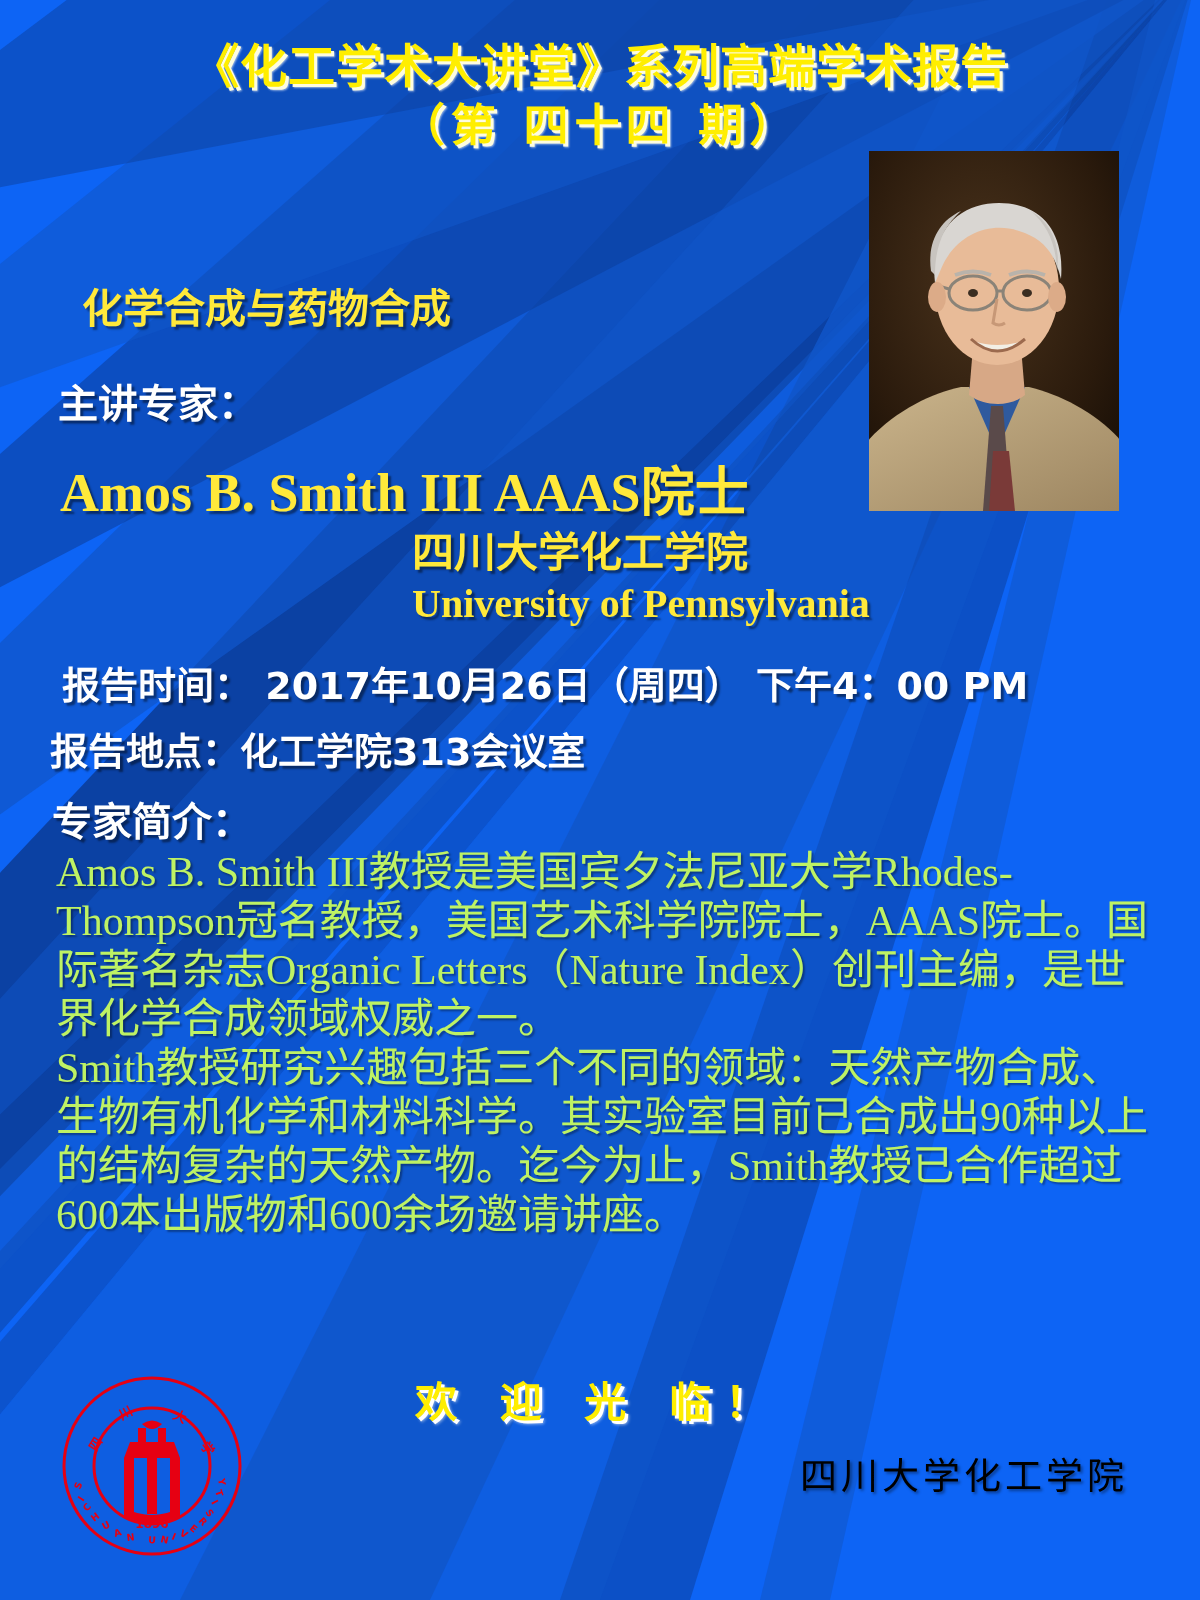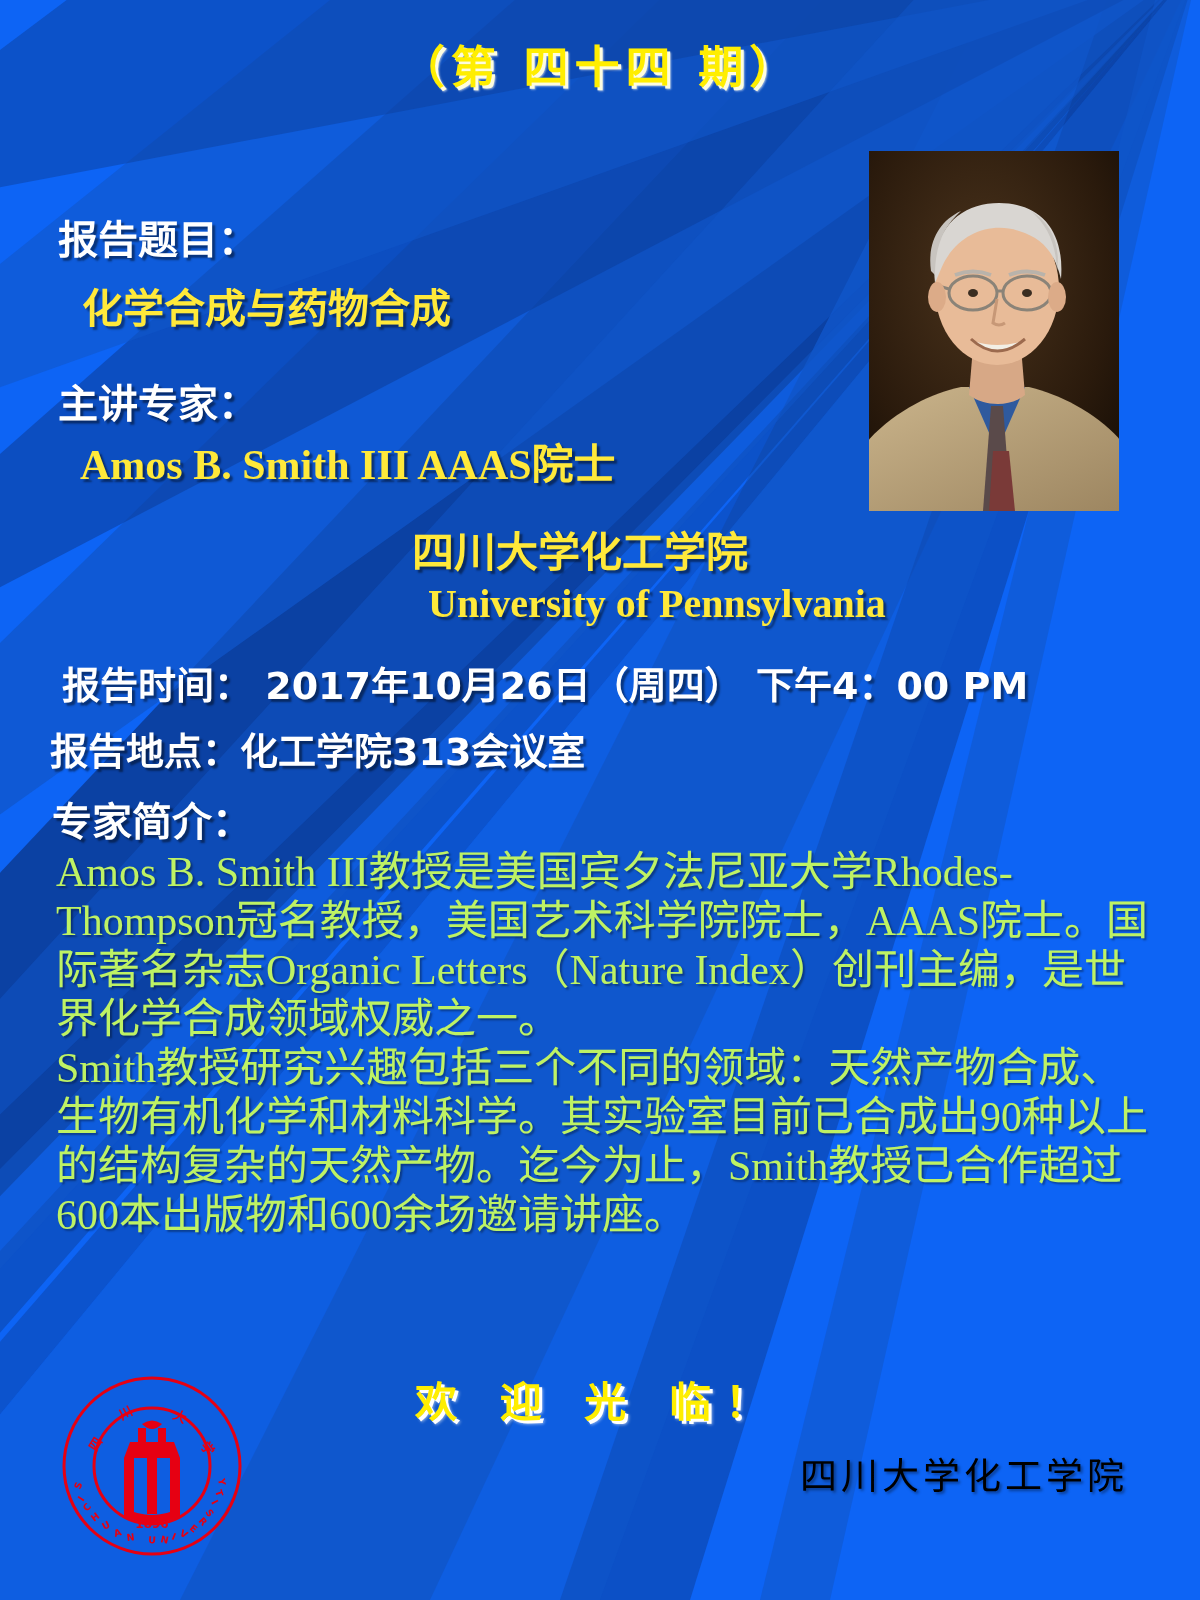--- a/index.html
+++ b/index.html
@@ -195,6 +195,7 @@
   </div>
 
   <div class="layer title-block">
+    <div class="title-line1">《化工学术大讲堂》系列高端学术报告</div>
     <div class="title-line2">（第 四十四 期）</div>
   </div>
 

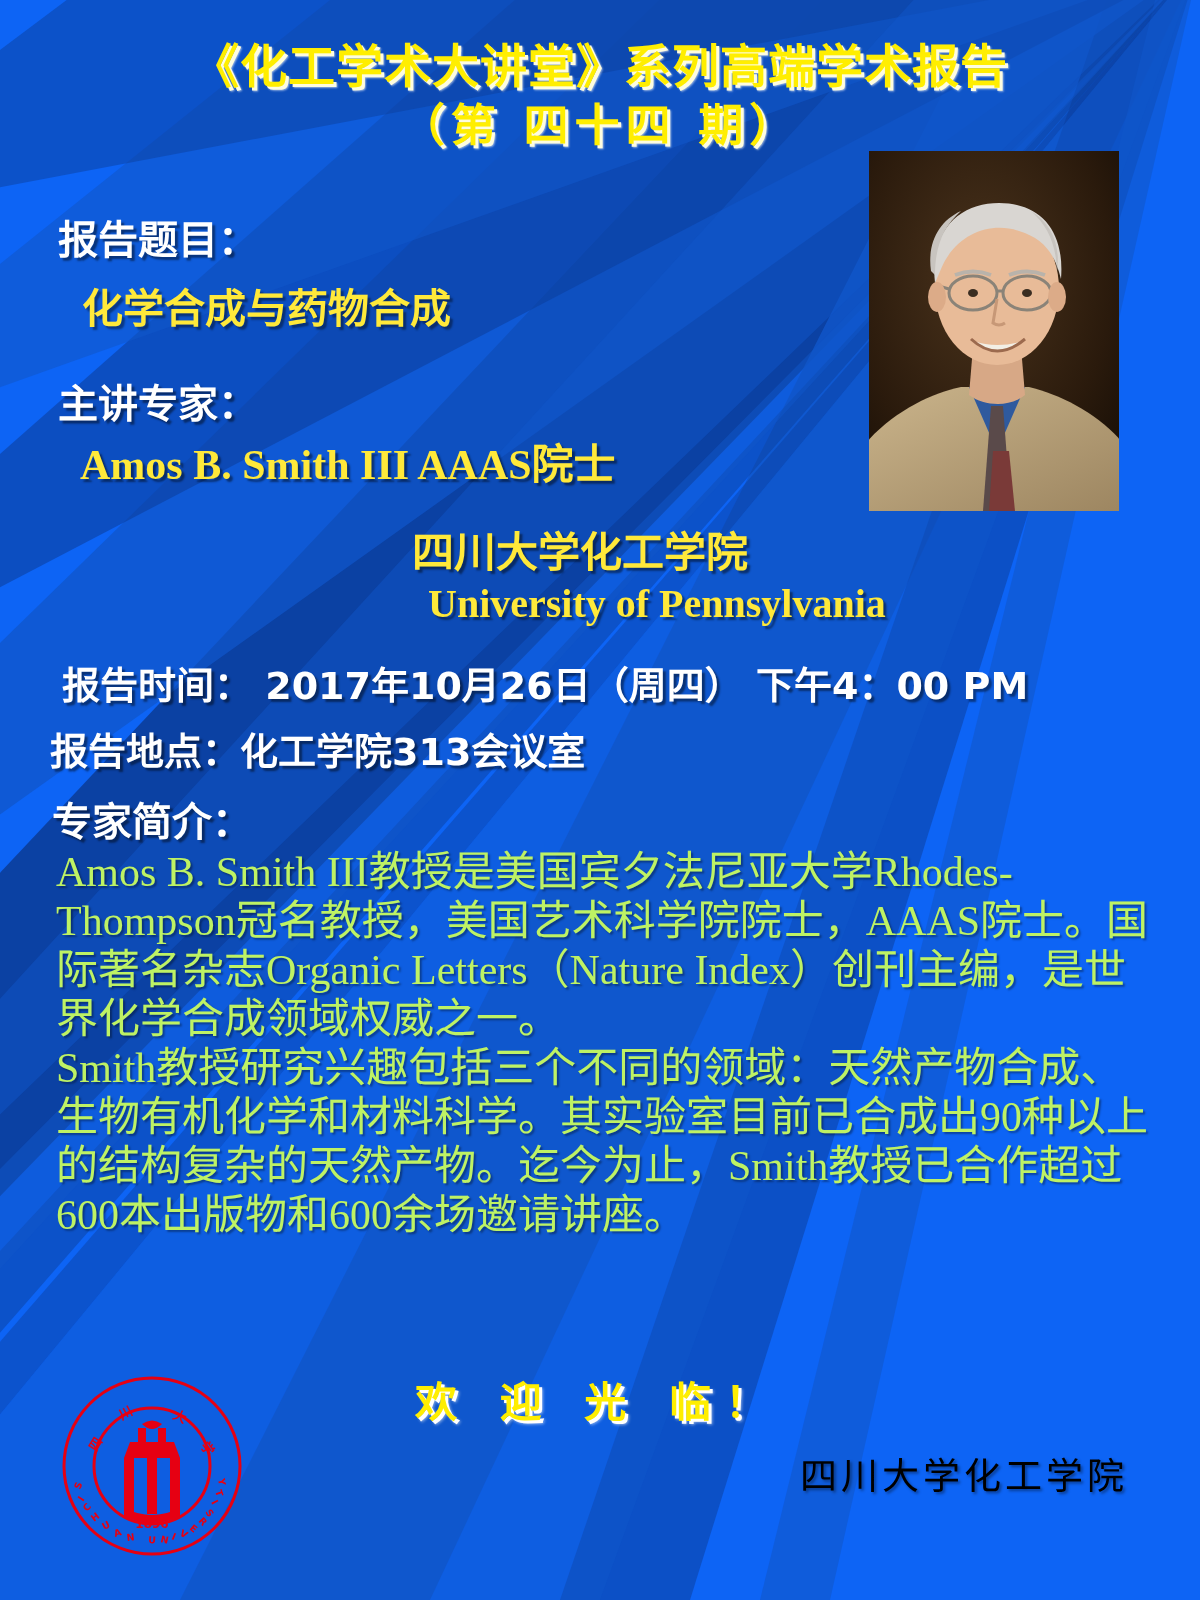--- a/index.html
+++ b/index.html
@@ -199,7 +199,6 @@
     <div class="title-line2">（第 四十四 期）</div>
   </div>
 
-  <div class="layer lbl-white topic-label">报告题目：</div>
   <div class="layer lbl-white speaker-label">主讲专家：</div>
 
   <div class="layer topic-value">化学合成与药物合成</div>

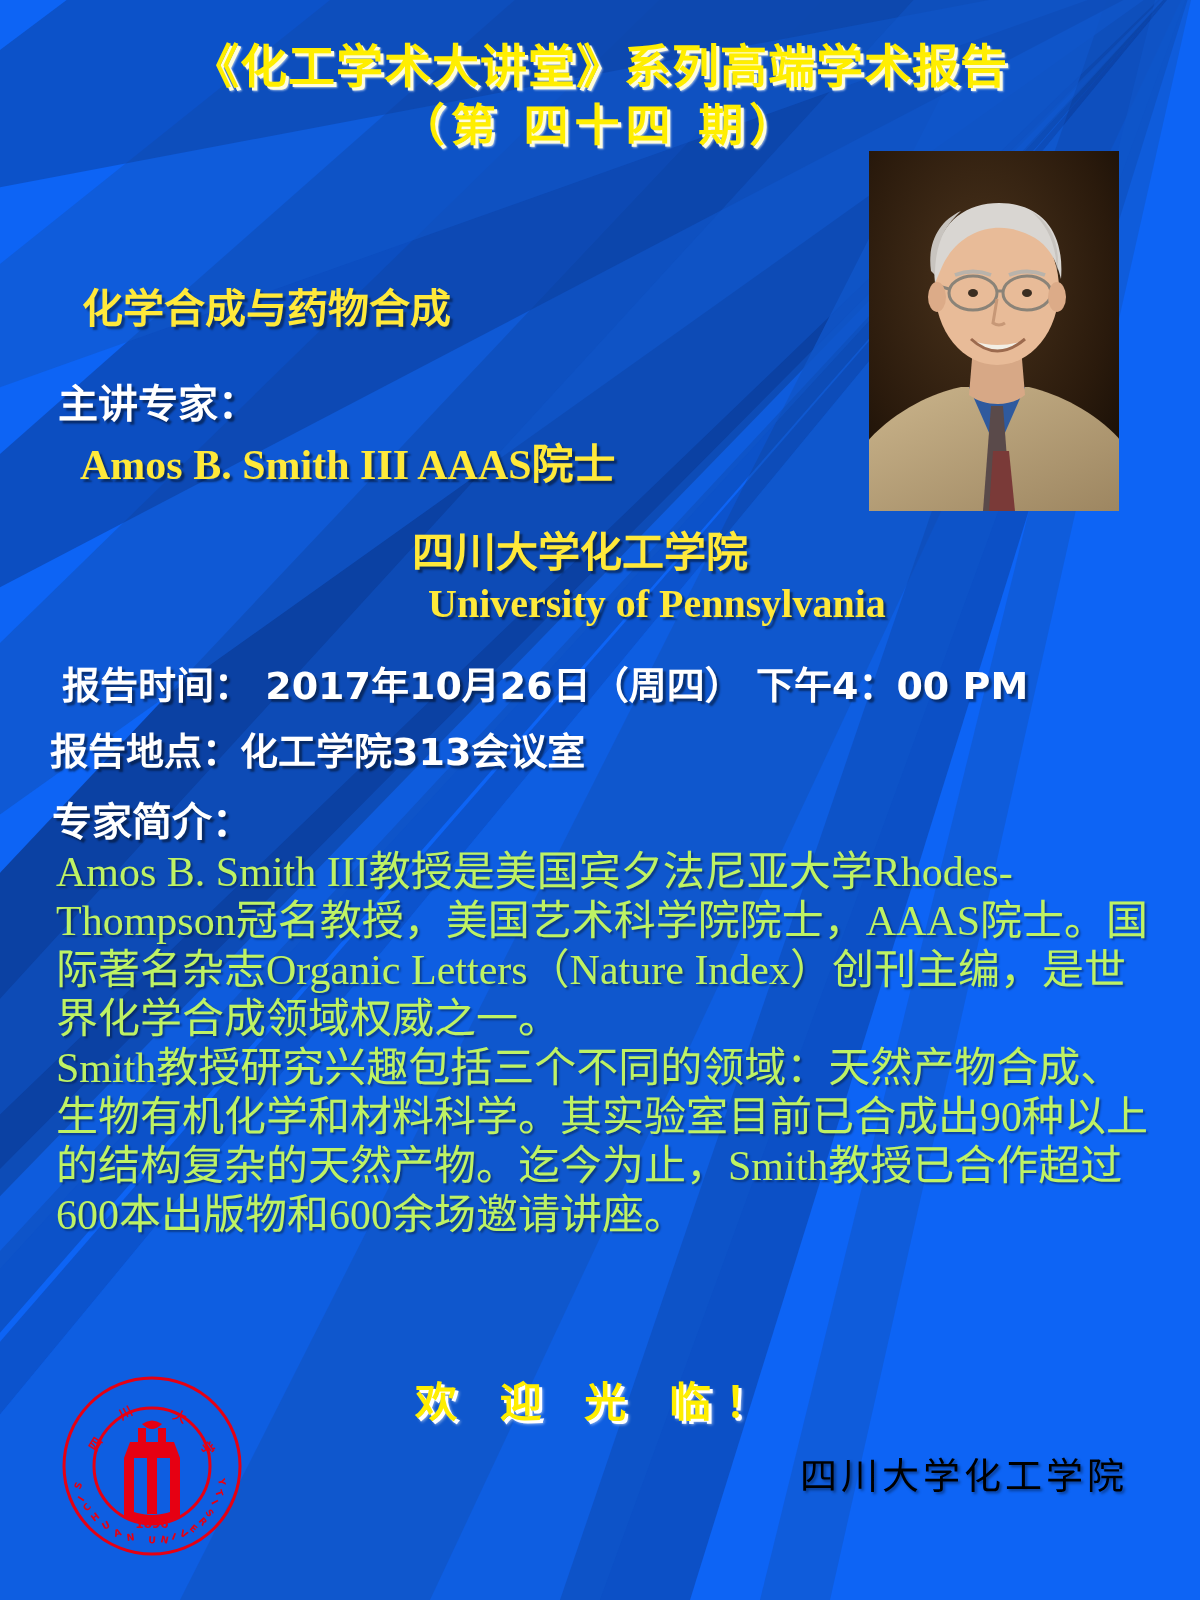--- a/index.html
+++ b/index.html
@@ -70,7 +70,7 @@
     text-shadow: 3px 3px 2px rgba(0,0,0,.45);
     white-space:nowrap;
   }
-  .spk-name   { left:60px;  top:430px; font-size:42px;margin-left:20px; }
+  .spk-name   { left:60px;  top:448px; font-size:54px; }
   .spk-fellow { left:412px; top:518px; font-size:42px; }
   .spk-univ   { left:412px; top:580px; font-size:40px;margin-left:16px; }
 

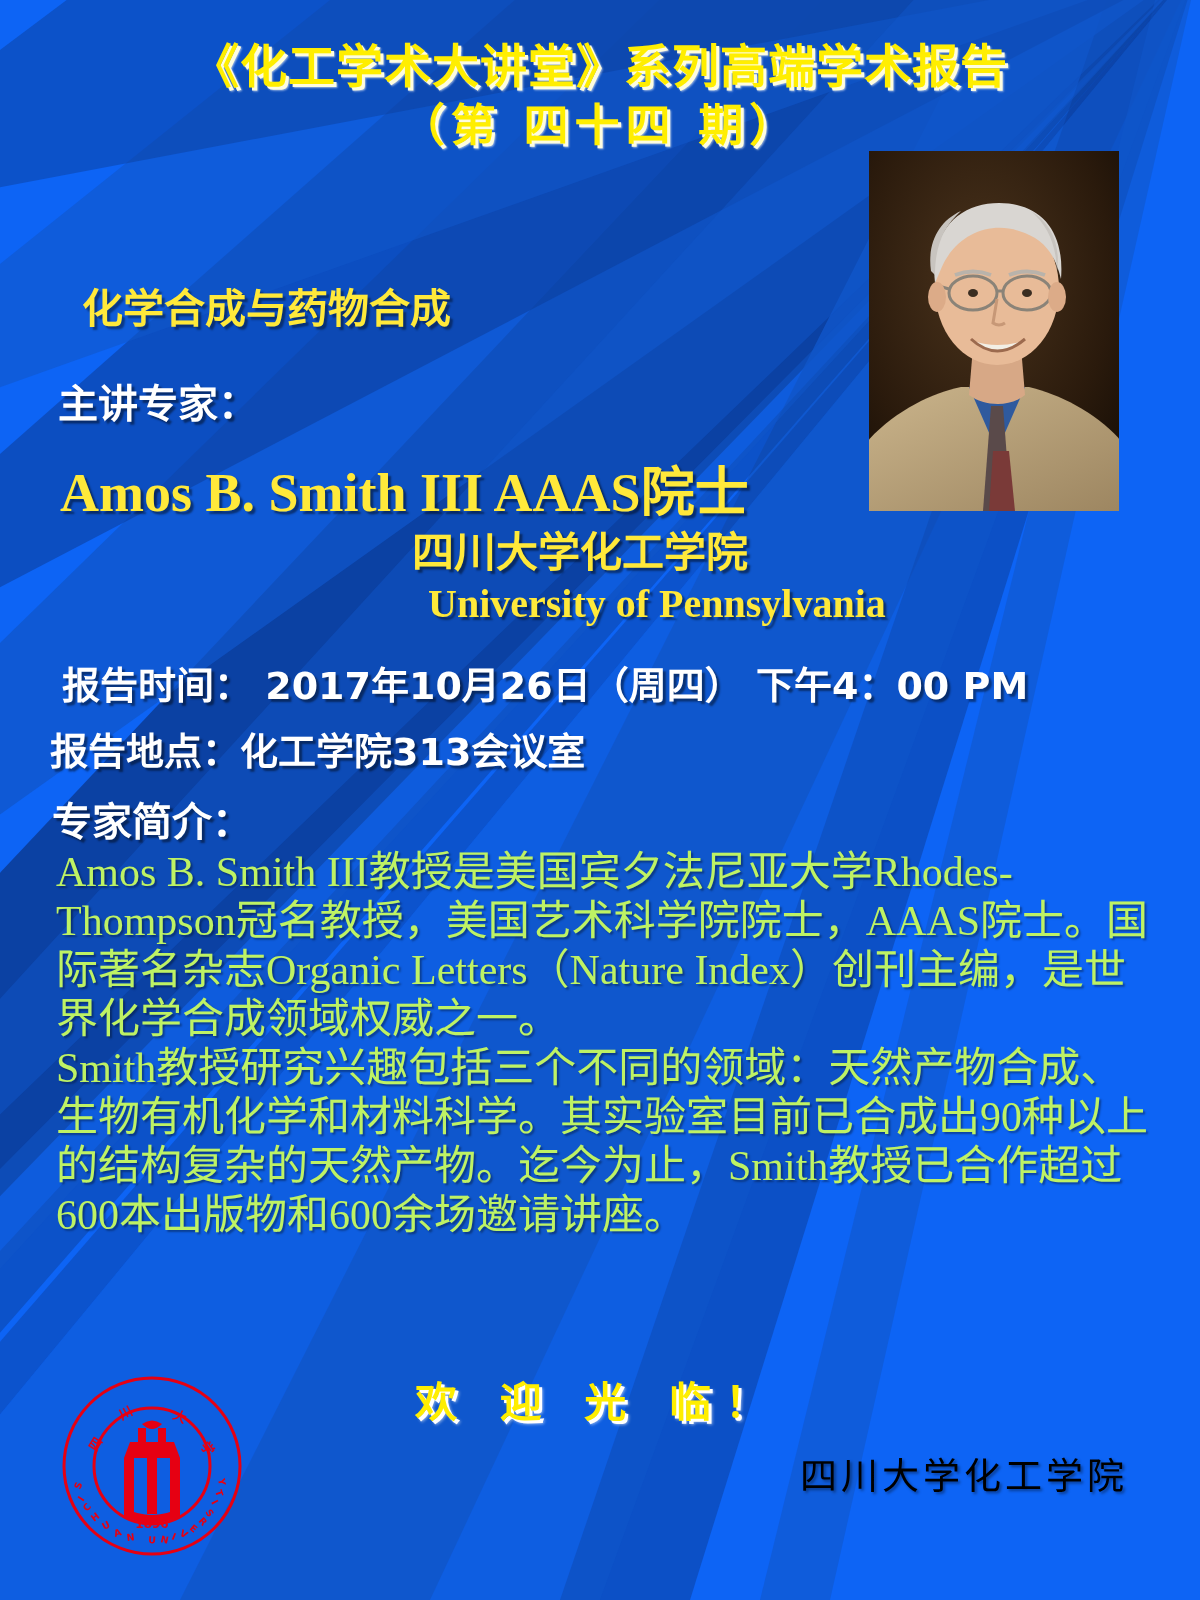--- a/index.html
+++ b/index.html
@@ -72,7 +72,7 @@
   }
   .spk-name   { left:60px;  top:448px; font-size:54px; }
   .spk-fellow { left:412px; top:518px; font-size:42px; }
-  .spk-univ   { left:412px; top:580px; font-size:40px;margin-left:16px; }
+  .spk-univ   { left:412px; top:580px; font-size:40px; }
 
   .meta-time  { left:62px; top:655px; font-size:38px; }
   .meta-place { left:50px; top:721px; font-size:38px; }

